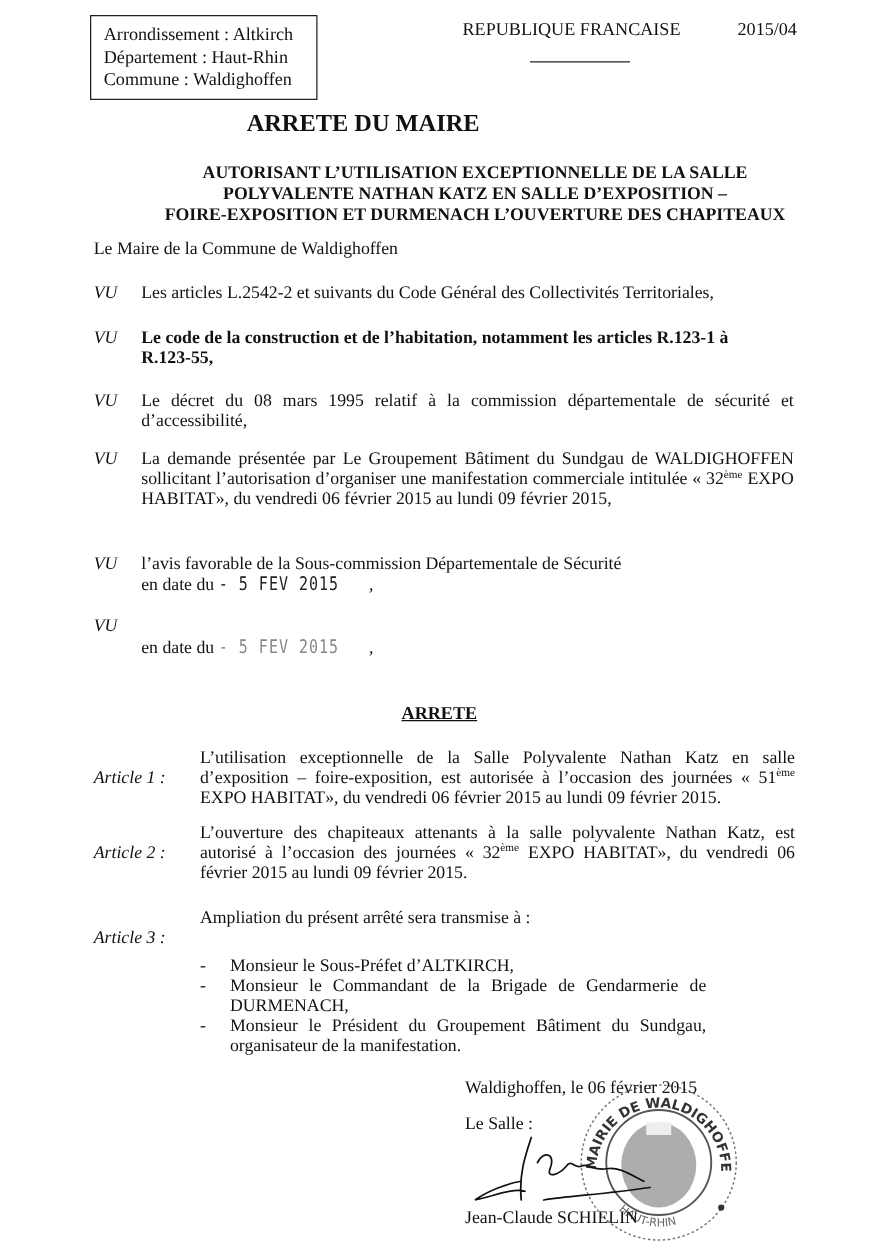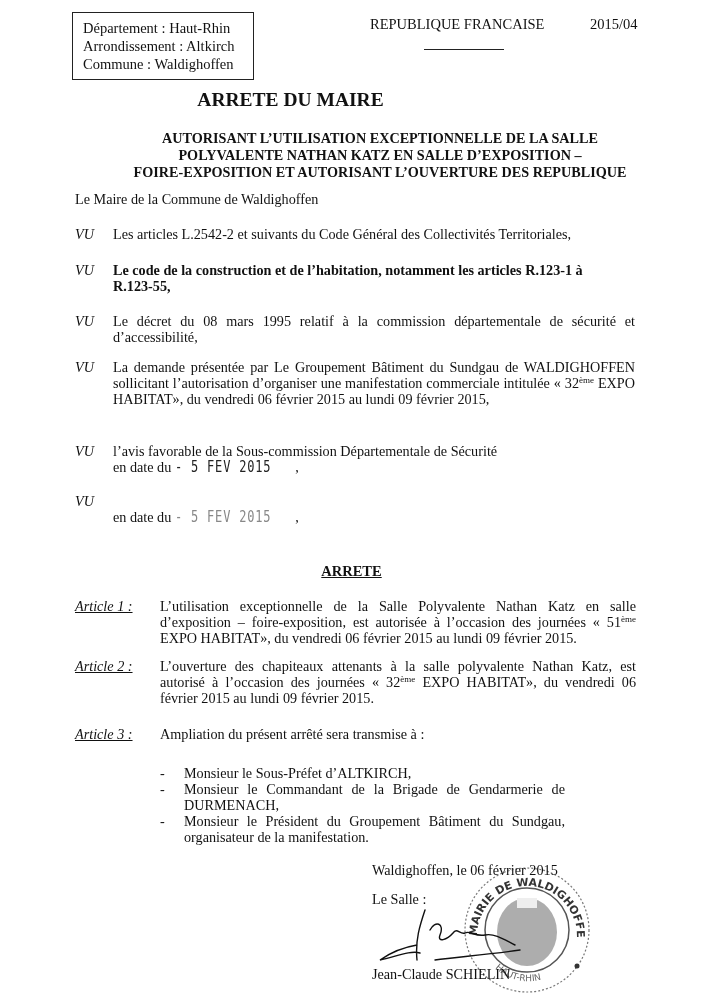--- a/index.html
+++ b/index.html
@@ -54,8 +54,8 @@
 <body>
 
 <div id="admin-box" class="abs">
+  <div>Arrondissement : Altkirch</div>
   <div>Département : Haut-Rhin</div>
-  <div>Arrondissement : Altkirch</div>
   <div>Commune : Waldighoffen</div>
 </div>
 <div id="republique" class="abs">REPUBLIQUE FRANCAISE</div>

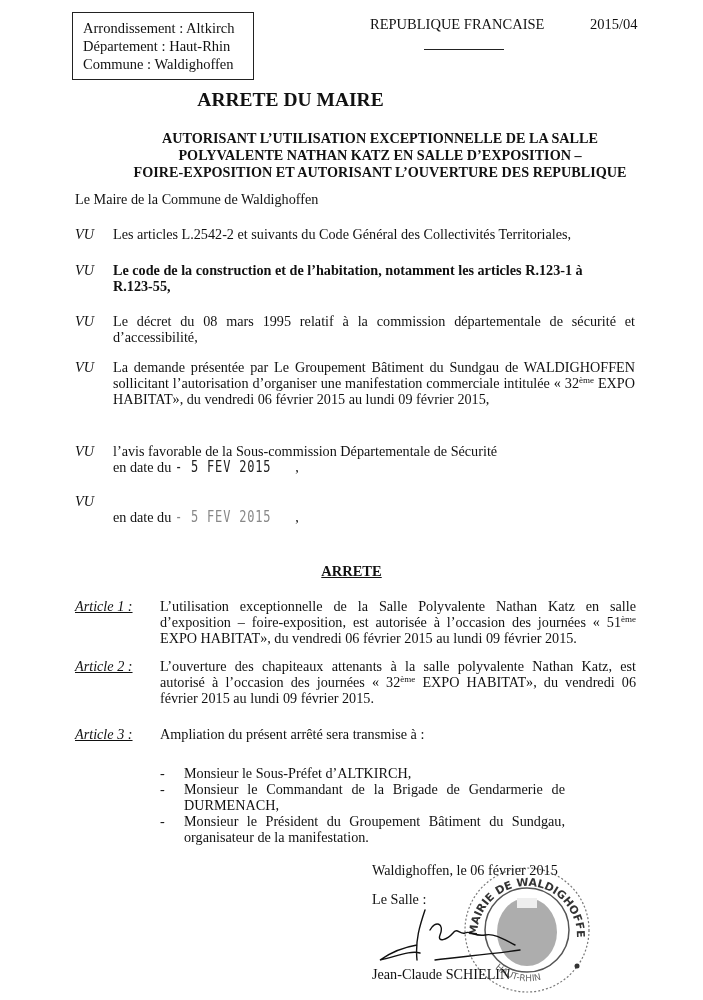--- a/index.html
+++ b/index.html
@@ -66,7 +66,7 @@
 <div id="subtitle" class="abs">
   <div>AUTORISANT L’UTILISATION EXCEPTIONNELLE DE LA SALLE</div>
   <div>POLYVALENTE NATHAN KATZ EN SALLE D’EXPOSITION –</div>
-  <div>FOIRE-EXPOSITION ET AUTORISANT L’OUVERTURE DES REPUBLIQUE</div>
+  <div>FOIRE-EXPOSITION ET DURMENACH L’OUVERTURE DES CHAPITEAUX</div>
 </div>
 
 <div id="preamble" class="abs">Le Maire de la Commune de Waldighoffen</div>

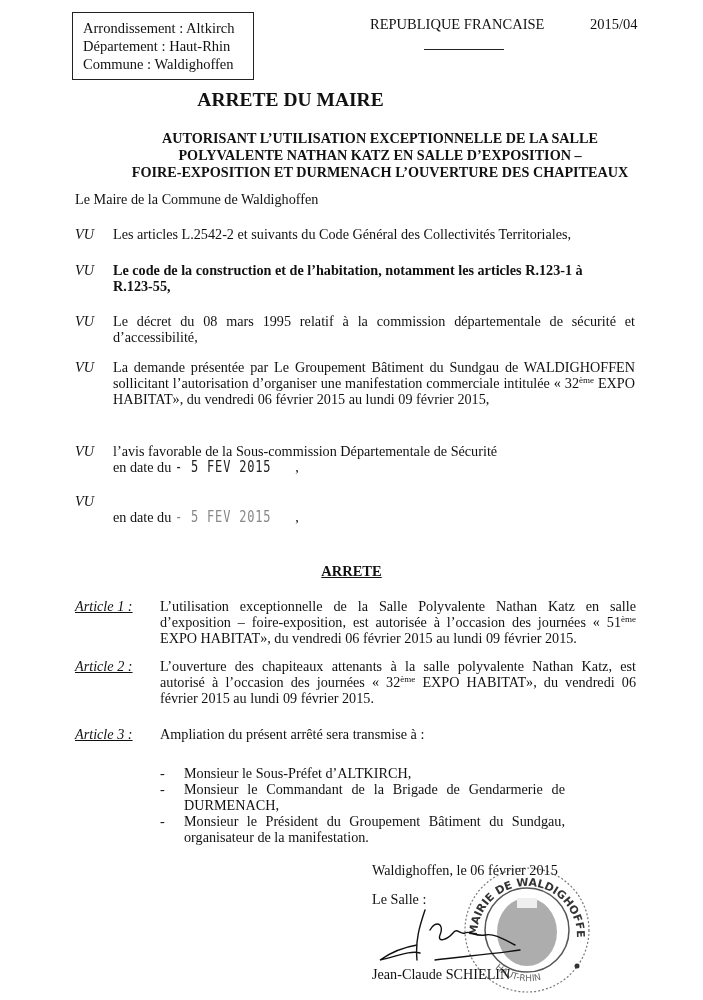--- a/index.html
+++ b/index.html
@@ -38,7 +38,7 @@
     font-size: 14.5px; text-decoration: underline;
   }
   .article { position: absolute; left: 75px; width: 565px; }
-  .article-label { position: absolute; left: 0; top: 0; font-style: italic; text-decoration: underline; }
+  .article-label { position: absolute; left: 0; top: 16px; font-style: italic; }
   .article-text { position: absolute; left: 85px; top: 0; width: 476px; text-align: justify; }
   sup { font-size: 9px; line-height: 0; vertical-align: 5px; }
   #recipients { left: 160px; top: 765px; width: 405px; }

